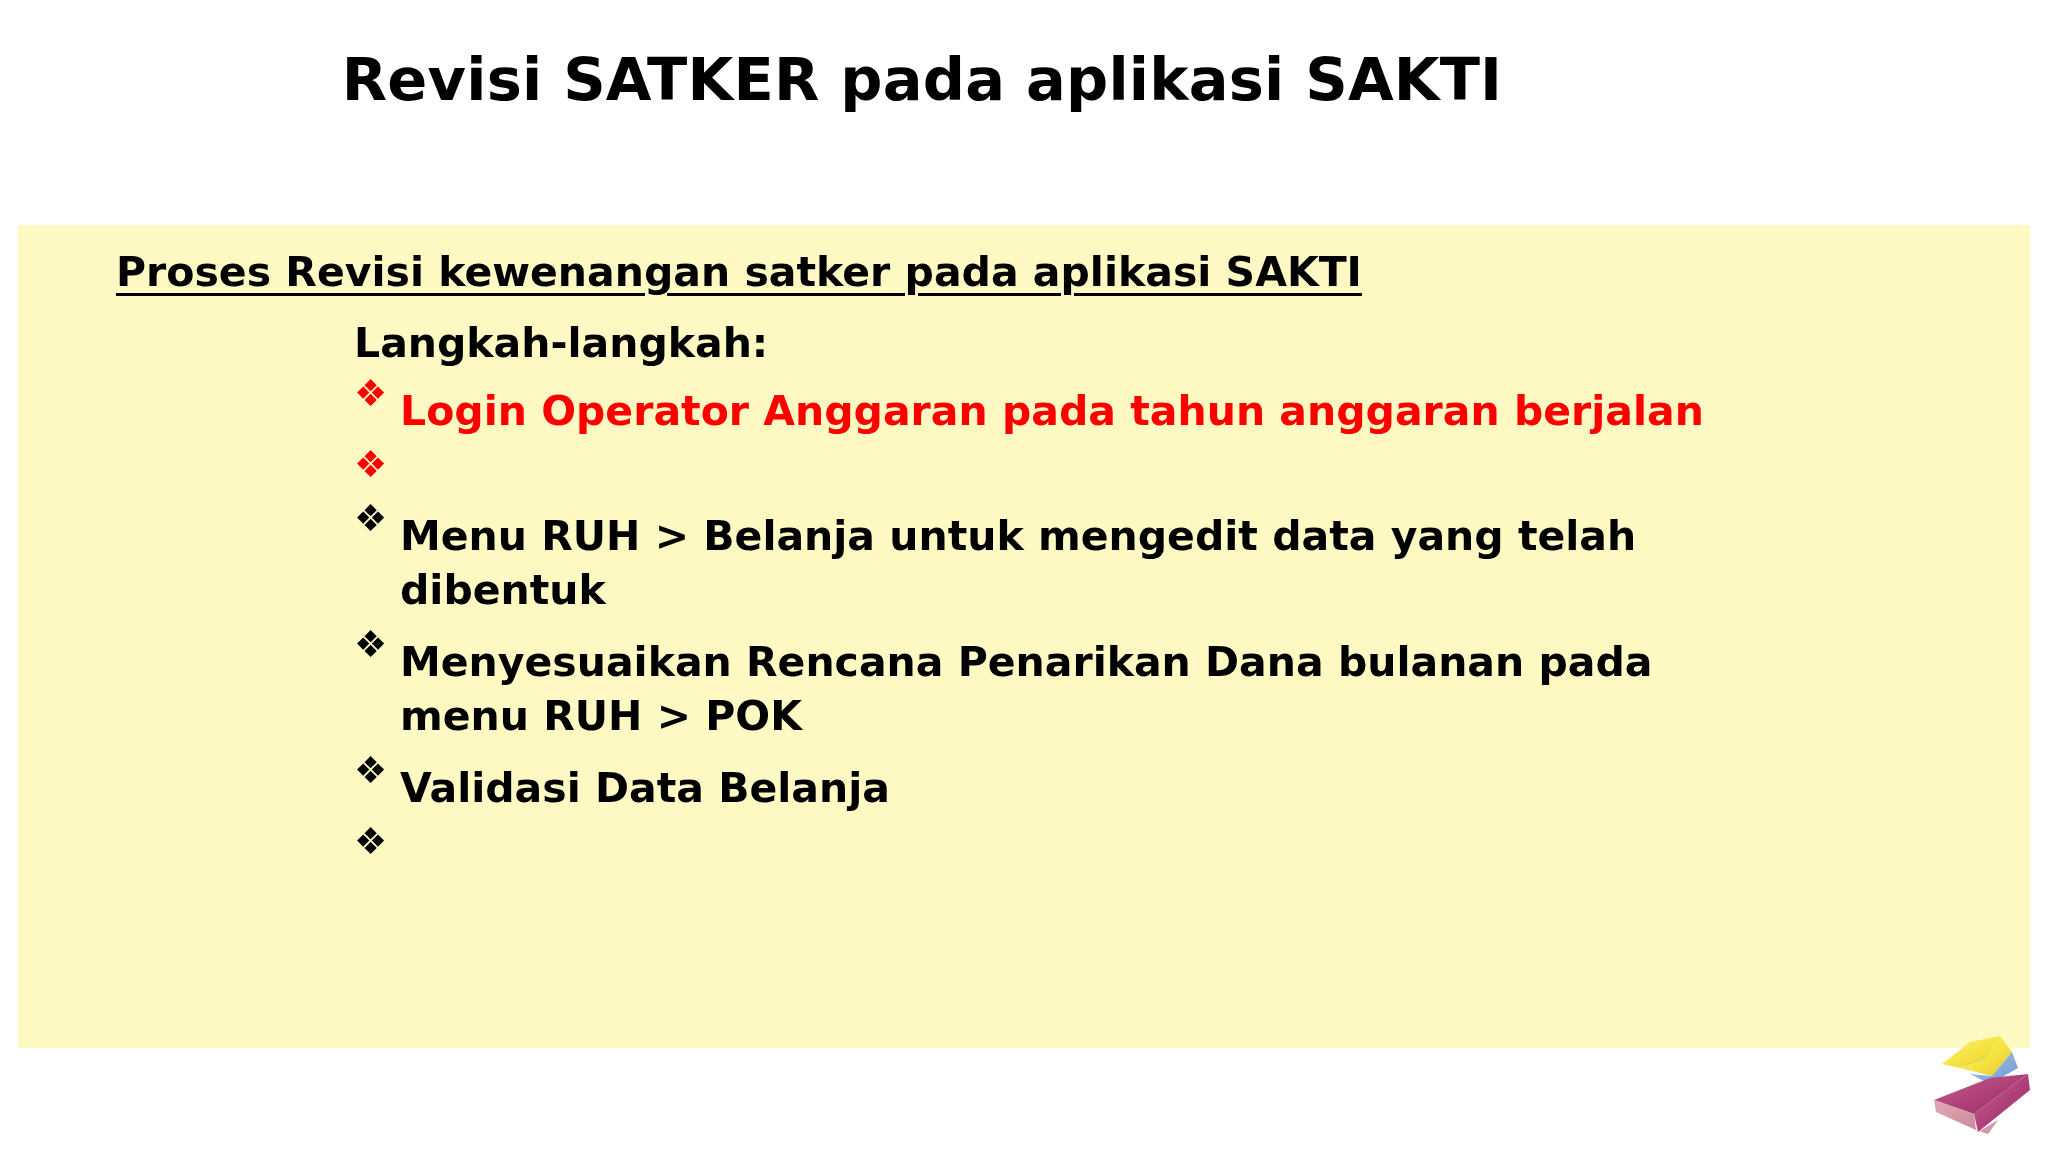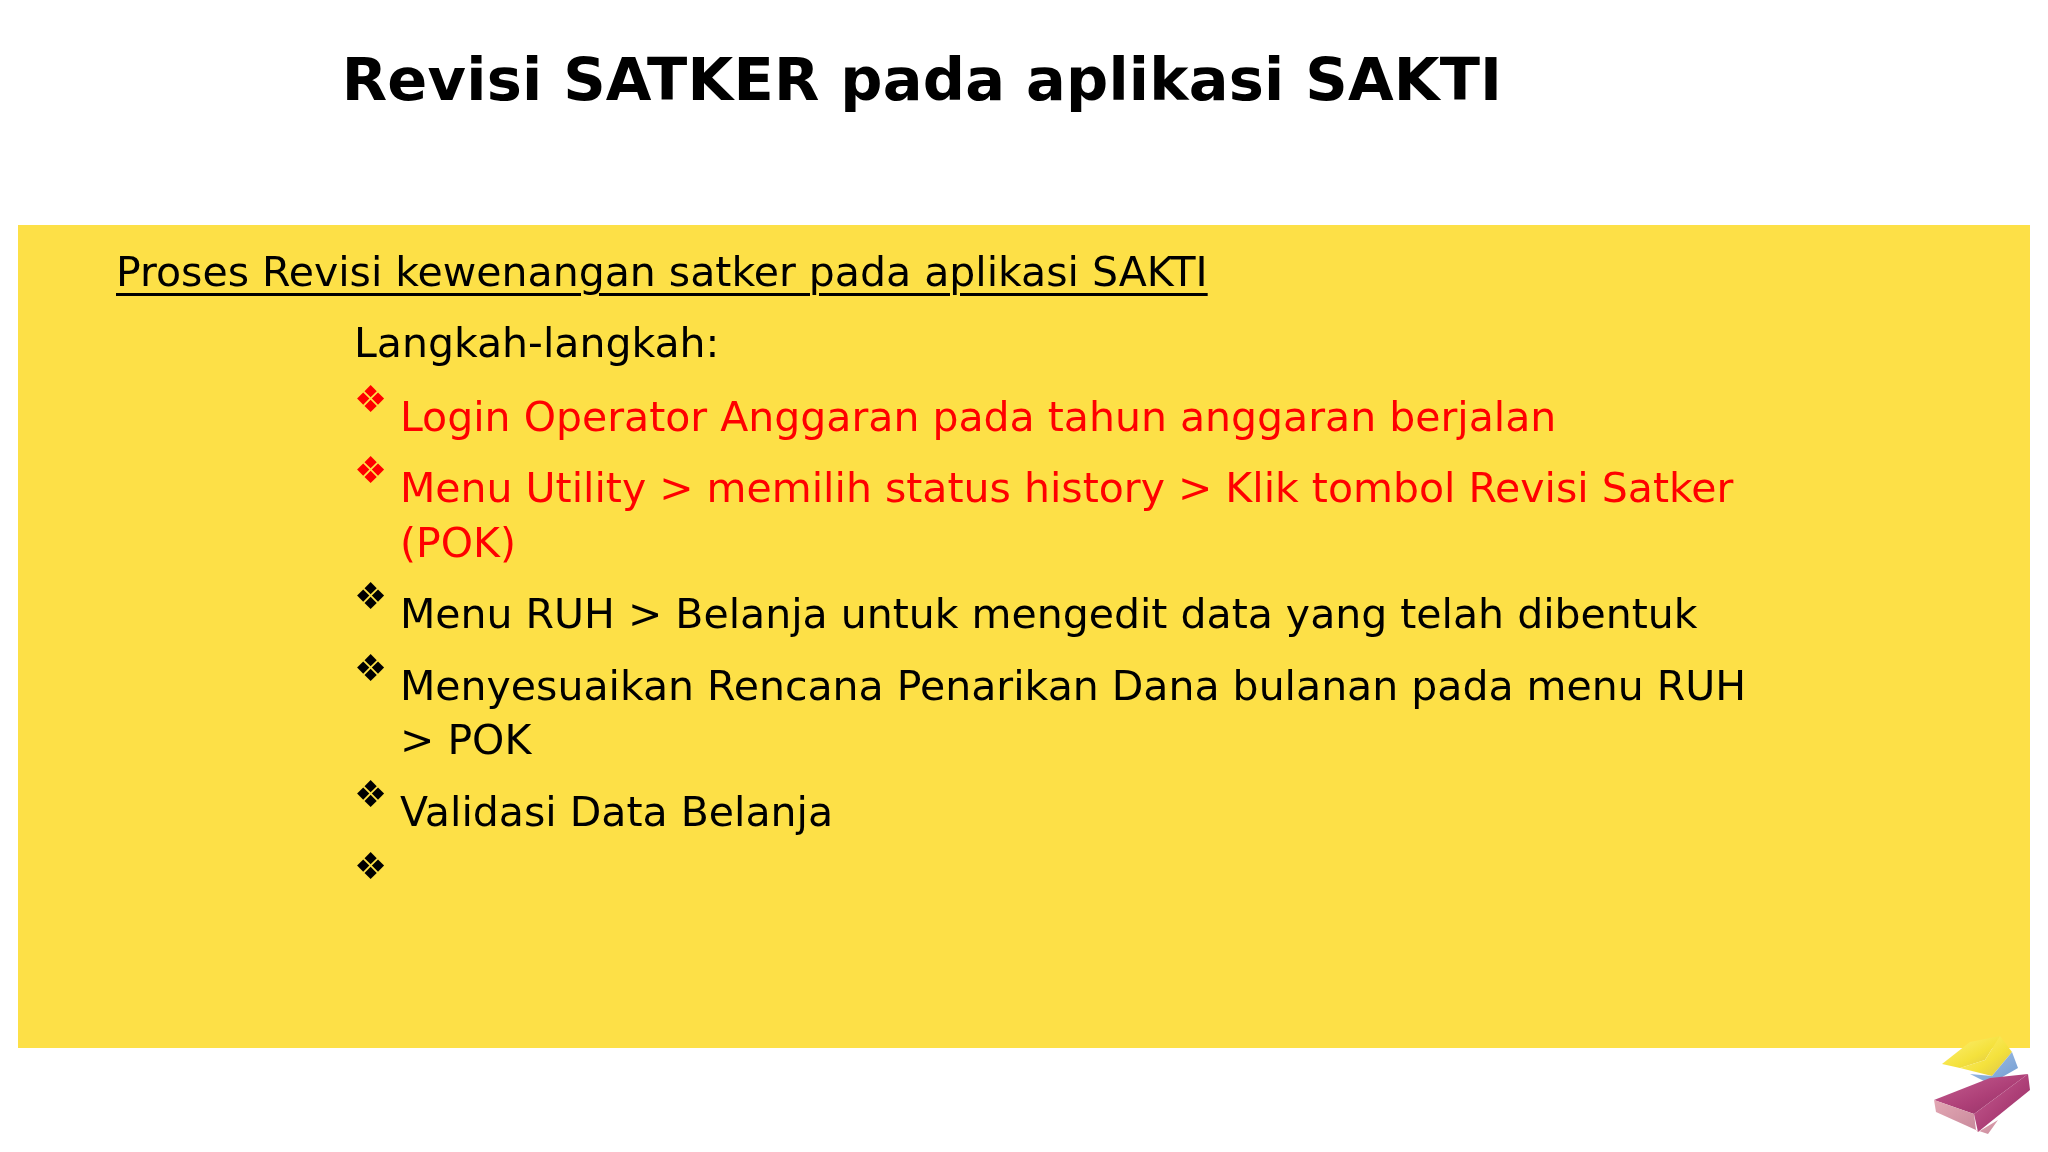--- a/index.html
+++ b/index.html
@@ -38,7 +38,8 @@
     top: 225px;
     width: 2012px;
     height: 823px;
-    background: #fde047;
+    background: #fef9c3;
+    font-weight: bold;
   }
 
   .panel-heading {

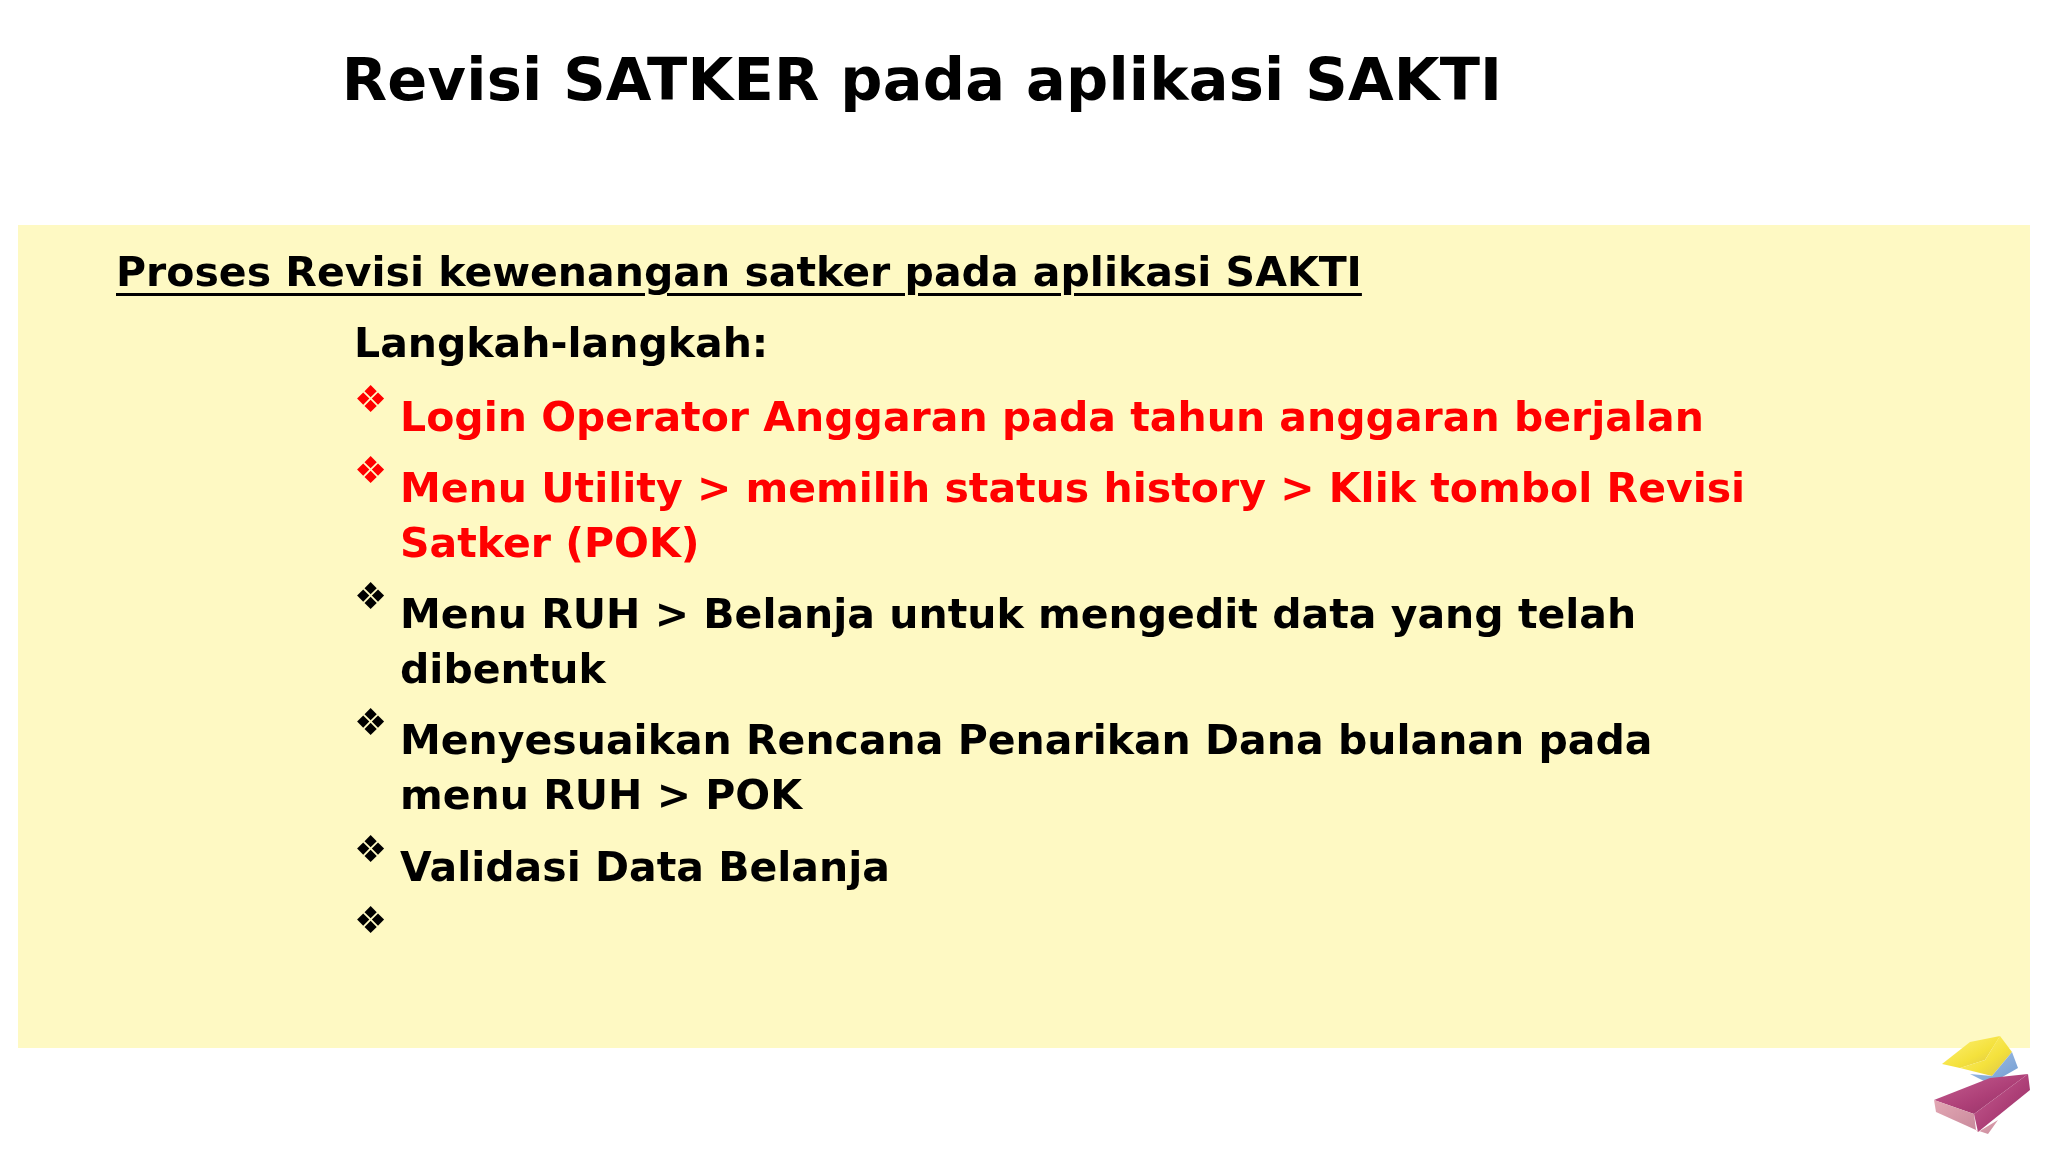--- a/index.html
+++ b/index.html
@@ -66,7 +66,7 @@
     font-size: 41px;
     line-height: 1.12;
     color: #000000;
-    margin-bottom: 6px;
+    margin-bottom: 0;
   }
 
   .bullet-list {

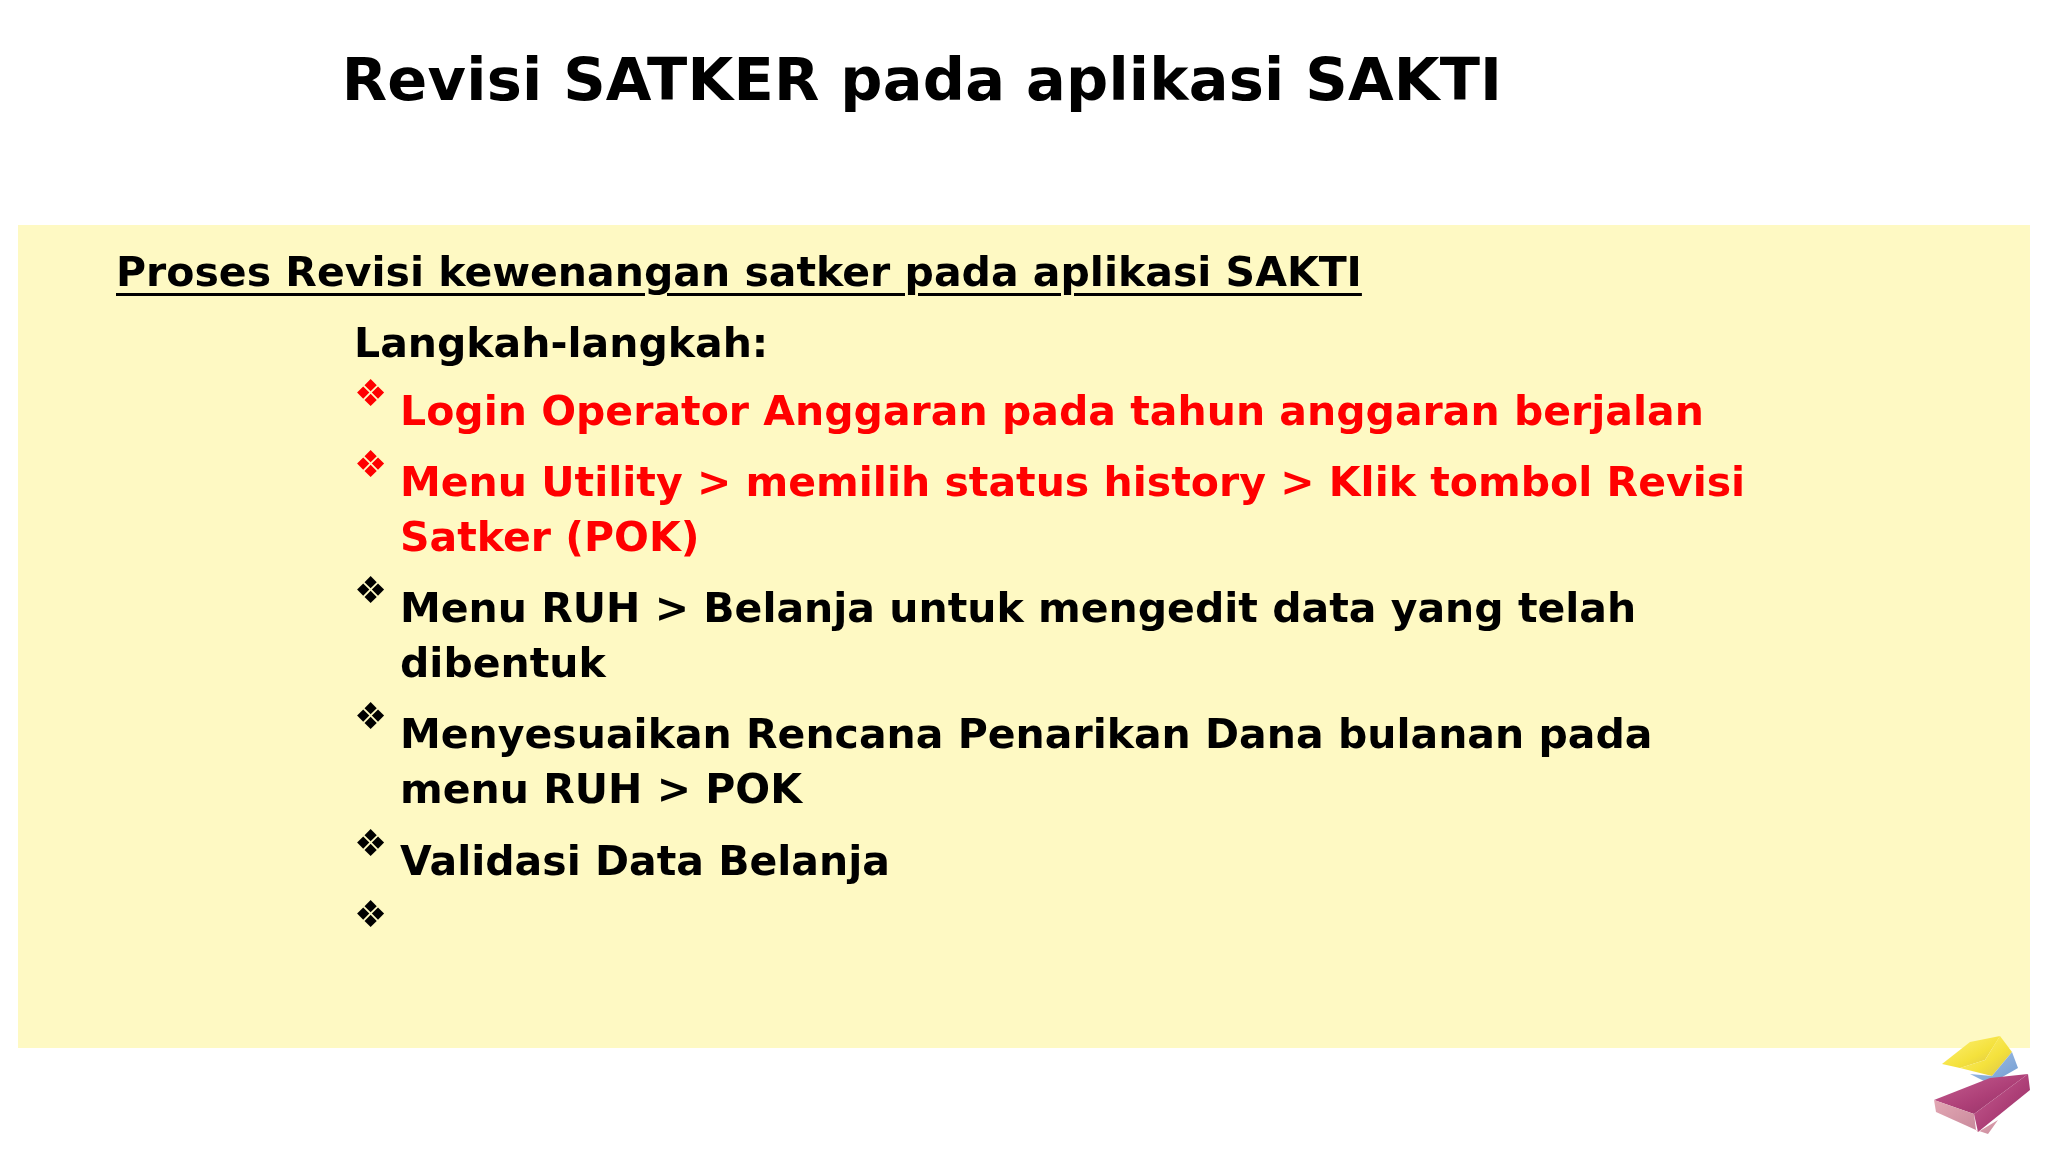--- a/index.html
+++ b/index.html
@@ -131,7 +131,6 @@
       </li>
       <li class="bullet-item red" style="color: rgb(255, 0, 0);">
         <span class="bullet-glyph">❖</span>
-        <span class="bullet-text">Menu Utility &gt; memilih status history &gt; Klik tombol Revisi Satker (POK)</span>
       </li>
       <li class="bullet-item" style="color: rgb(0, 0, 0);">
         <span class="bullet-glyph">❖</span>

